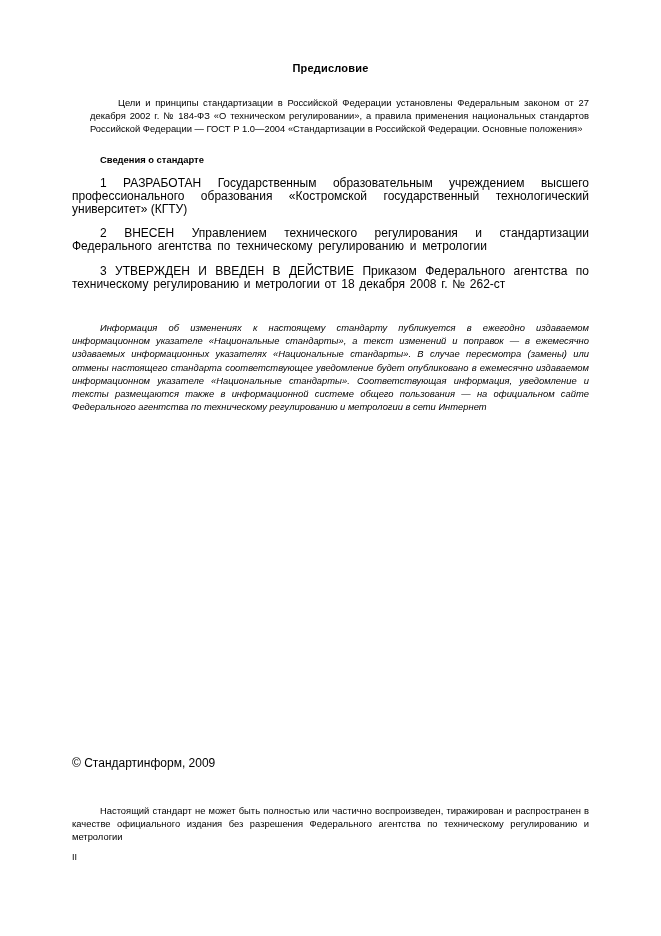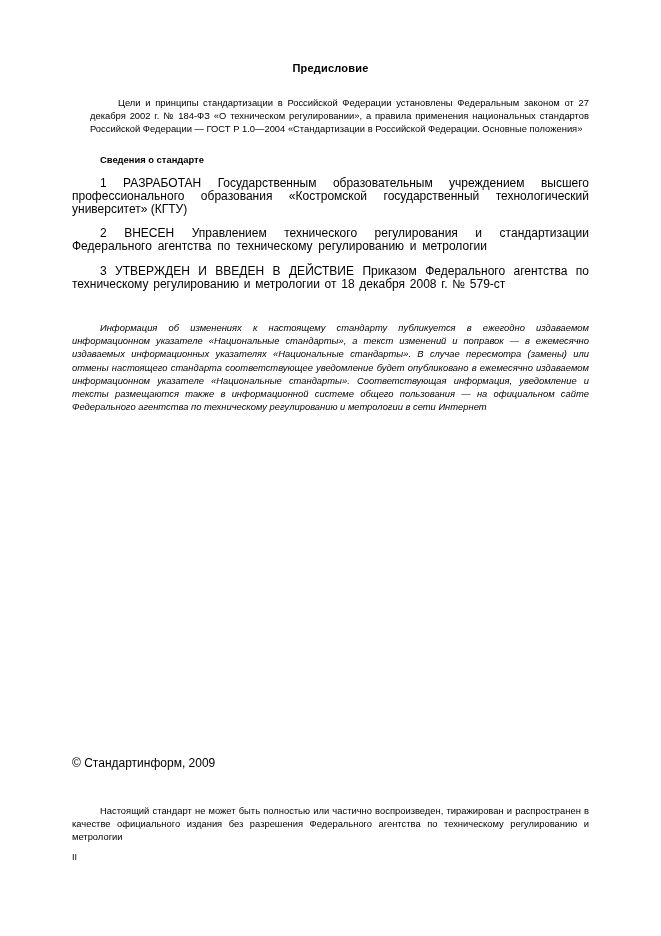--- a/index.html
+++ b/index.html
@@ -119,7 +119,7 @@
 
     <p class="num-item loose2">2  ВНЕСЕН Управлением технического регулирования и стандартизации Федерального агентства по техническому регулированию и метрологии</p>
 
-    <p class="num-item loose">3  УТВЕРЖДЕН И ВВЕДЕН В ДЕЙСТВИЕ Приказом Федерального агентства по техническому регулированию и метрологии от 18 декабря 2008 г. № 579-ст</p>
+    <p class="num-item loose">3  УТВЕРЖДЕН И ВВЕДЕН В ДЕЙСТВИЕ Приказом Федерального агентства по техническому регулированию и метрологии от 18 декабря 2008 г. № 262-ст</p>
 
 
     <p class="italic-block">Информация об изменениях к настоящему стандарту публикуется в ежегодно издаваемом информационном указателе «Национальные стандарты», а текст изменений и поправок — в ежемесячно издаваемых информационных указателях «Национальные стандарты». В случае пересмотра (замены) или отмены настоящего стандарта соответствующее уведомление будет опубликовано в ежемесячно издаваемом информационном указателе «Национальные стандарты». Соответствующая информация, уведомление и тексты размещаются также в информационной системе общего пользования — на официальном сайте Федерального агентства по техническому регулированию и метрологии в сети Интернет</p>

